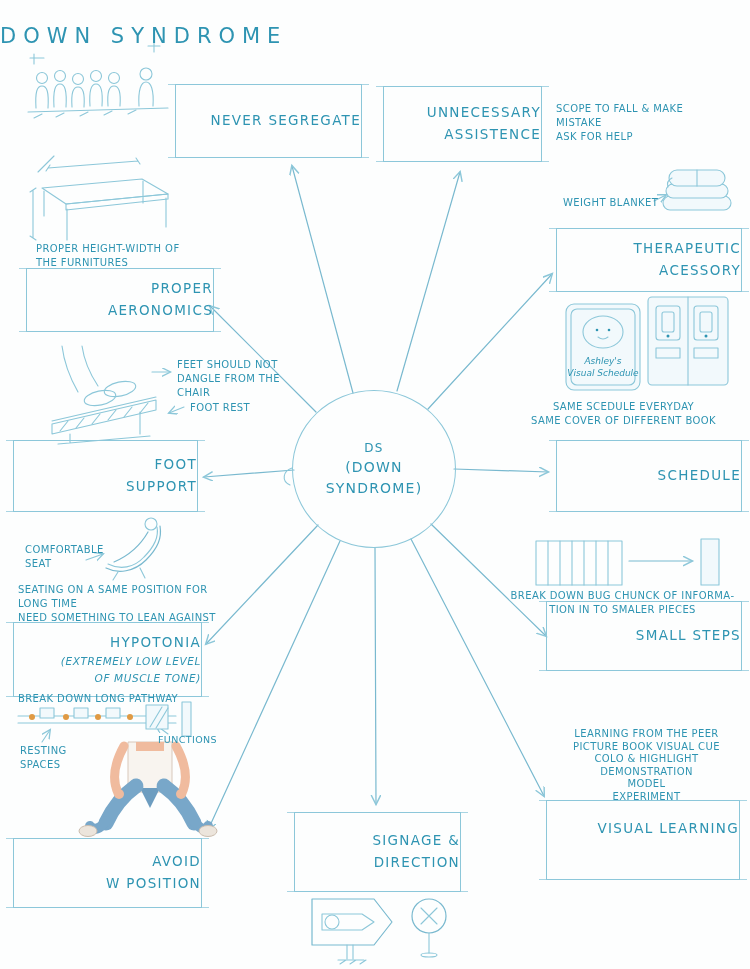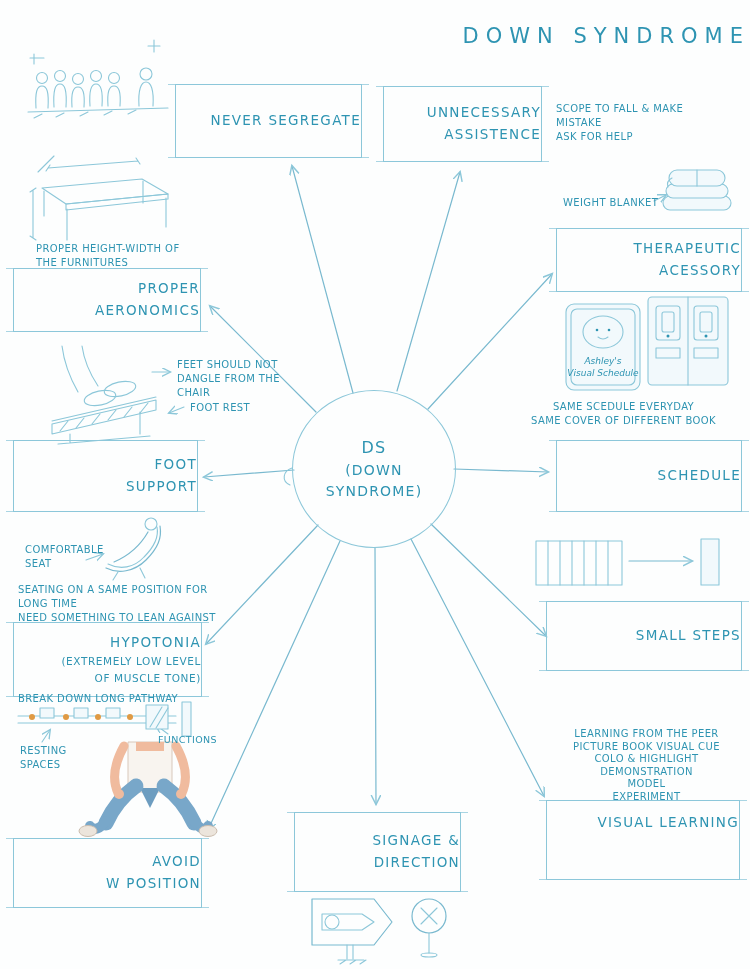--- a/index.html
+++ b/index.html
@@ -8,7 +8,7 @@
     font-family:"DejaVu Sans", sans-serif;overflow:hidden;
     --ink:#2e94b2;--line:#8cc7d9;
   }
-  .page-title{position:absolute;top:24px;left:0;width:100%;text-align:right;
+  .page-title{position:absolute;top:24px;left:0;width:100%;text-align:left;
     font-size:21px;letter-spacing:7px;color:var(--ink);}
   .sketch-box{position:absolute;border:1px solid var(--line);
     display:flex;flex-direction:column;align-items:flex-end;justify-content:center;gap:2px;}

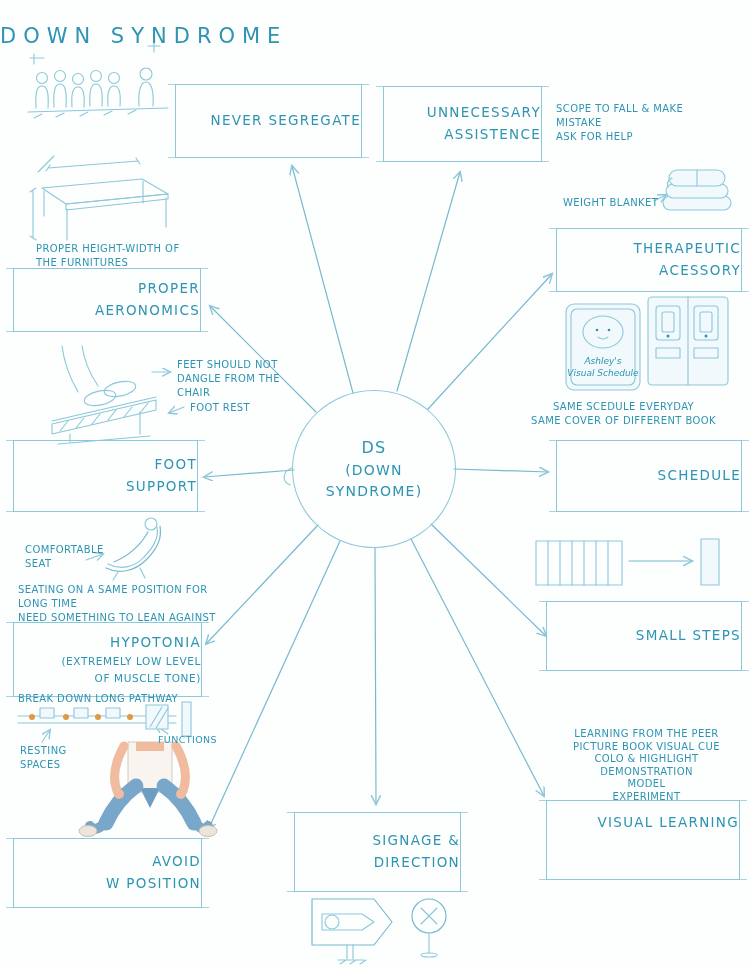--- a/index.html
+++ b/index.html
@@ -231,7 +231,7 @@
     <div class="box-label">DIRECTION</div>
   </div>
 
-  <div class="sketch-box" style="left:13px;top:268px;width:186px;height:62px;">
+  <div class="sketch-box" style="left:26px;top:268px;width:186px;height:62px;">
     <div class="box-label">PROPER</div>
     <div class="box-label">AERONOMICS</div>
   </div>

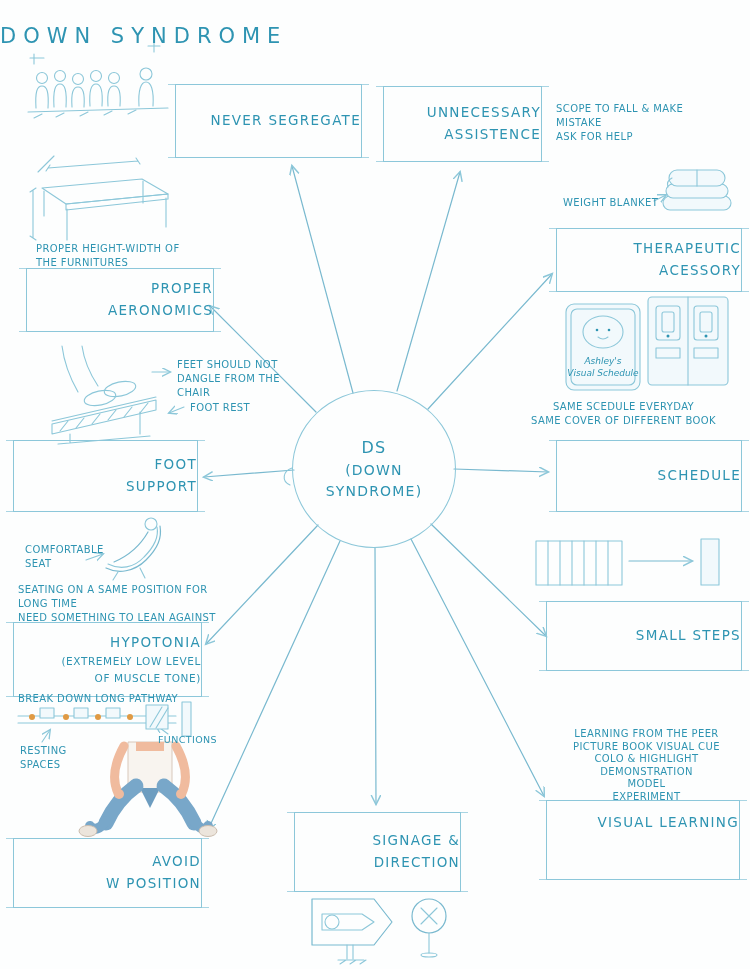--- a/index.html
+++ b/index.html
@@ -23,7 +23,7 @@
   .center-circle{position:absolute;left:292px;top:390px;width:162px;height:156px;
     border:1.4px solid var(--line);border-radius:50%;display:flex;flex-direction:column;
     align-items:center;justify-content:center;color:var(--ink);letter-spacing:1.2px;line-height:1.5;}
-  .center-circle .l1{font-size:16px;text-align:right;}
+  .center-circle .l1{font-size:12px;text-align:right;}
   .center-circle .l2,.center-circle .l3{font-size:14px;}
   .top-start{justify-content:flex-start;padding-top:12px;box-sizing:border-box;}
   svg.layer{position:absolute;left:0;top:0;pointer-events:none;}

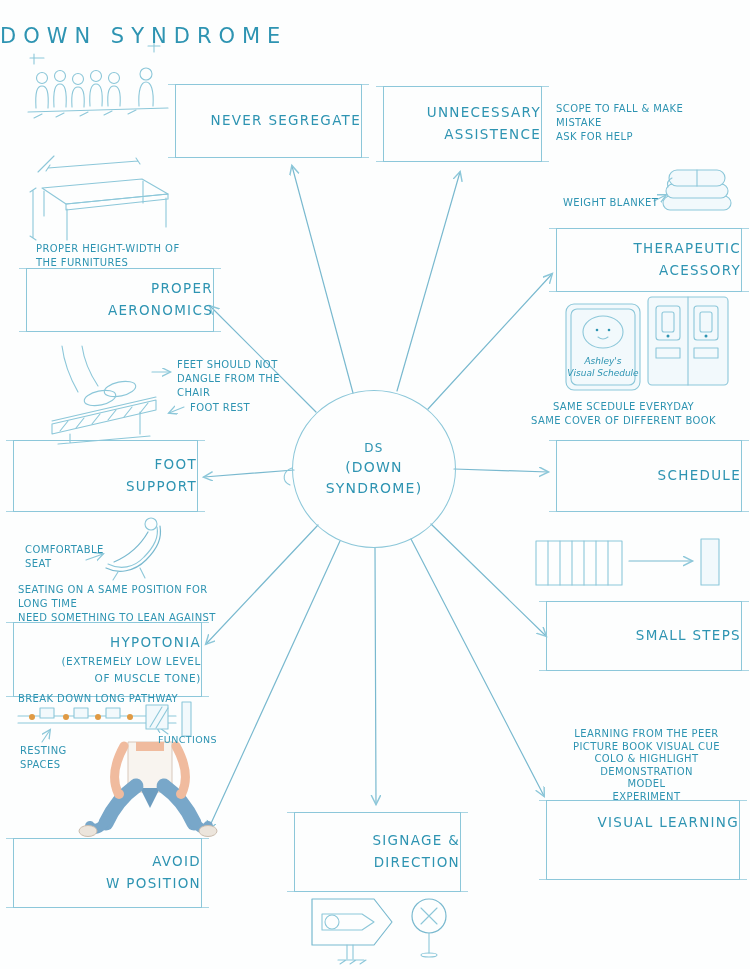--- a/index.html
+++ b/index.html
@@ -265,6 +265,10 @@
     <div>SAME COVER OF DIFFERENT BOOK</div>
   </div>
 
+  <div class="note center" style="left:505px;top:589px;width:235px;">
+    <div>BREAK DOWN BUG CHUNCK OF INFORMA-</div>
+    <div>TION IN TO SMALER PIECES</div>
+  </div>
 
   <div class="note center" style="left:553px;top:728px;width:187px;line-height:1.25;">
     <div>LEARNING FROM THE PEER</div>

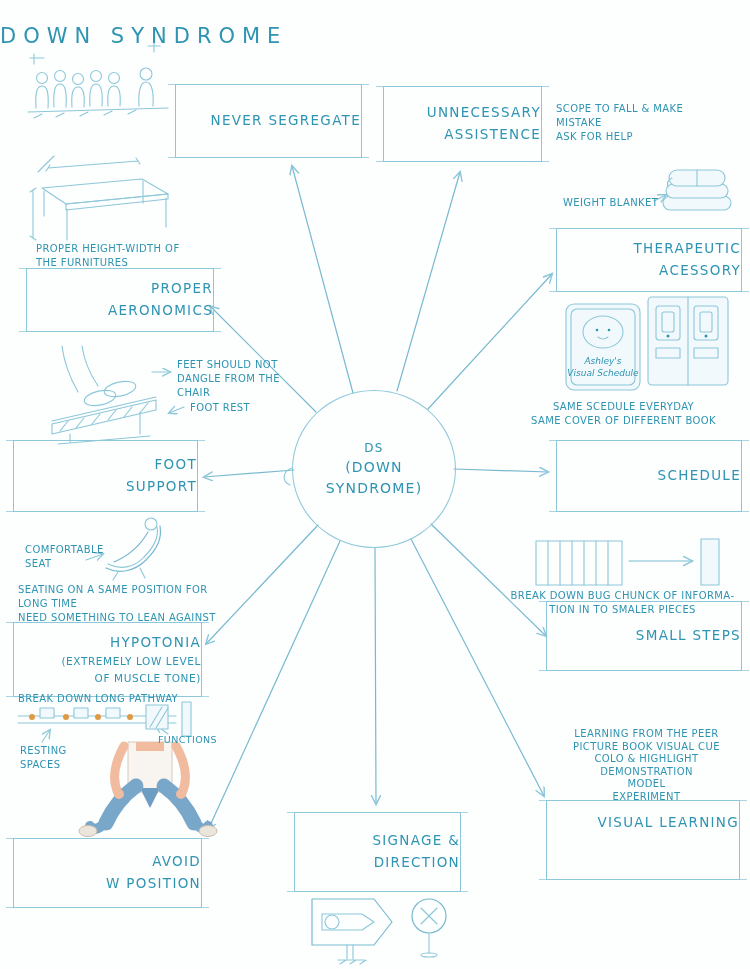--- a/index.html
+++ b/index.html
@@ -17,7 +17,7 @@
   .sketch-box::after{content:"";position:absolute;bottom:-1px;left:-8px;
     width:calc(100% + 16px);height:1px;background:var(--line);opacity:.75;}
   .box-label{color:var(--ink);font-size:13.5px;letter-spacing:1.3px;text-align:center;line-height:1.45;}
-  .box-label.sm{font-size:10.5px;letter-spacing:.6px;}
+  .box-label.sm{font-size:10.5px;letter-spacing:.6px;font-style:italic;}
   .note{position:absolute;color:var(--ink);font-size:10px;letter-spacing:.4px;line-height:1.4;}
   .note.center{text-align:center;}
   .center-circle{position:absolute;left:292px;top:390px;width:162px;height:156px;

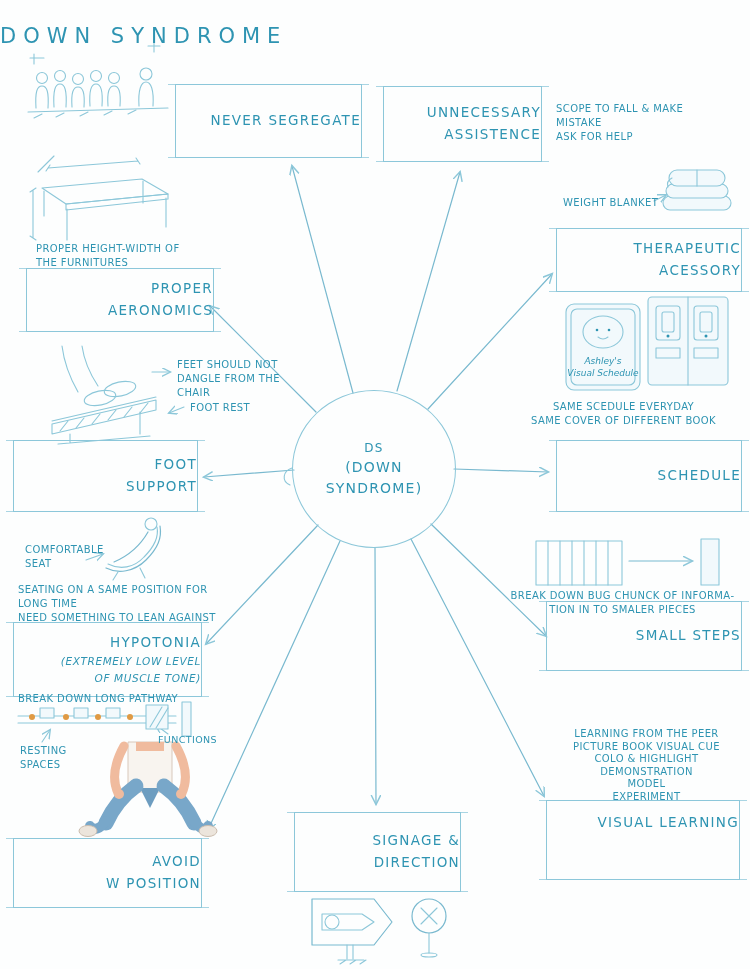--- a/index.html
+++ b/index.html
@@ -25,7 +25,7 @@
     align-items:center;justify-content:center;color:var(--ink);letter-spacing:1.2px;line-height:1.5;}
   .center-circle .l1{font-size:12px;text-align:right;}
   .center-circle .l2,.center-circle .l3{font-size:14px;}
-  .top-start{justify-content:flex-start;padding-top:12px;box-sizing:border-box;}
+  .top-start{justify-content:flex-start;padding-top:18px;box-sizing:border-box;}
   svg.layer{position:absolute;left:0;top:0;pointer-events:none;}
   .sk{stroke:#8cc7d9;fill:none;stroke-width:1.1;stroke-linecap:round;stroke-linejoin:round;}
   .sk2{stroke:#79b9cf;fill:none;stroke-width:1.2;stroke-linecap:round;stroke-linejoin:round;}

